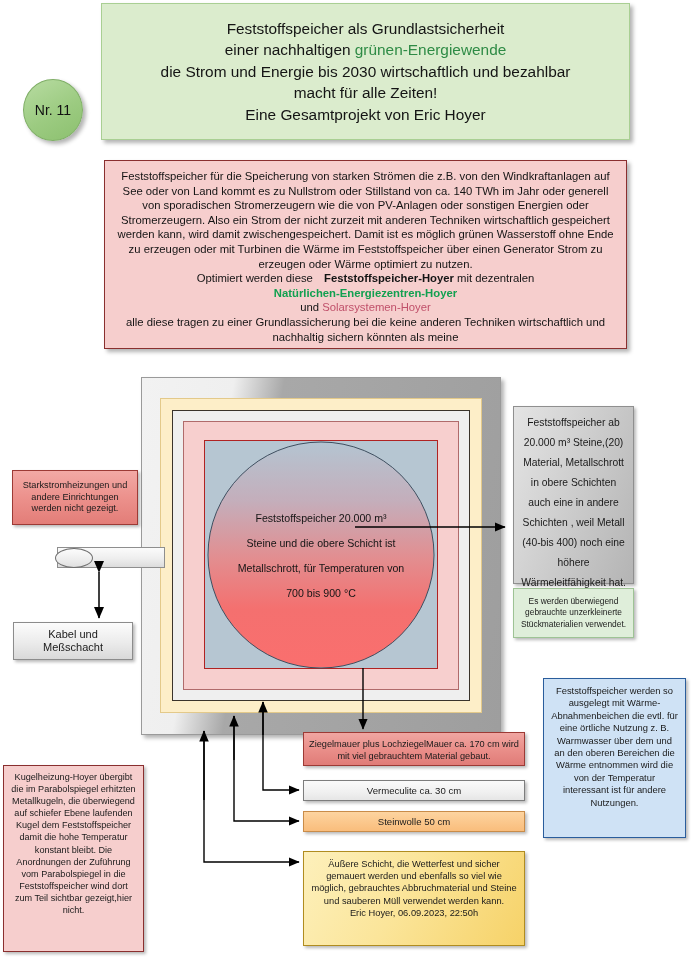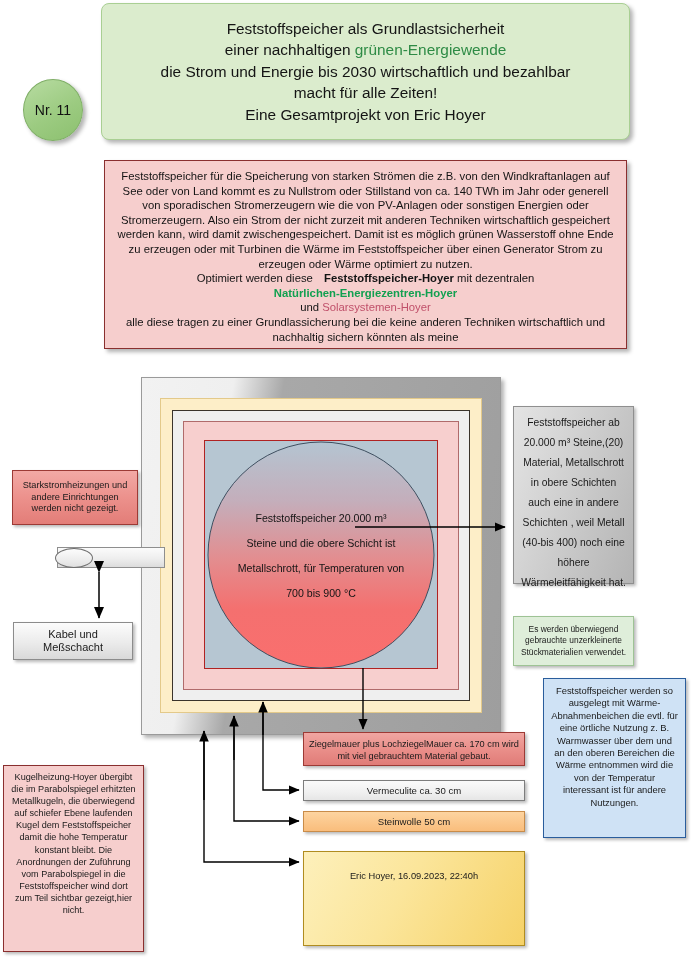--- a/index.html
+++ b/index.html
@@ -26,7 +26,7 @@
 
   
   #header-box{
-    left:101px;top:3px;width:529px;height:137px;border-radius:8px;
+    left:101px;top:3px;width:529px;height:137px;border-radius:0;
     background:#dbeccd;border:1px solid #a9cf93;
     display:flex;align-items:center;justify-content:center;
   }

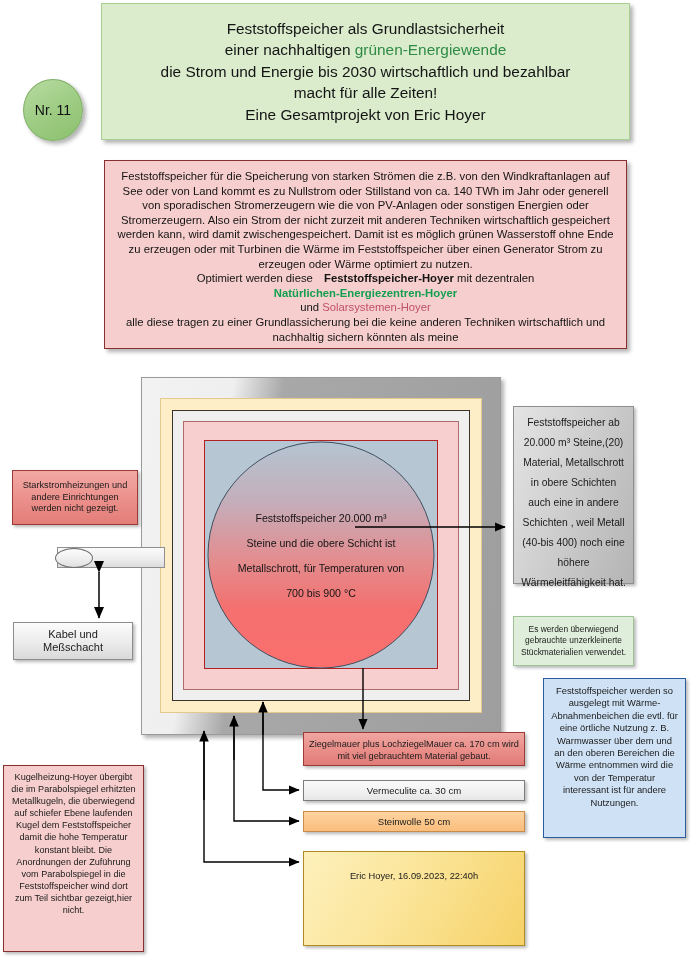--- a/index.html
+++ b/index.html
@@ -120,7 +120,7 @@
     left:513px;top:588px;width:121px;height:50px;
     background:#dfeeda;border:1px solid #9ec395;
     display:flex;align-items:center;justify-content:center;text-align:center;
-    font-size:8.4px;line-height:11.4px;padding:3px;margin-top:28px;
+    font-size:8.4px;line-height:11.4px;padding:3px;
   }
   #box-waerme{
     left:543px;top:678px;width:143px;height:160px;

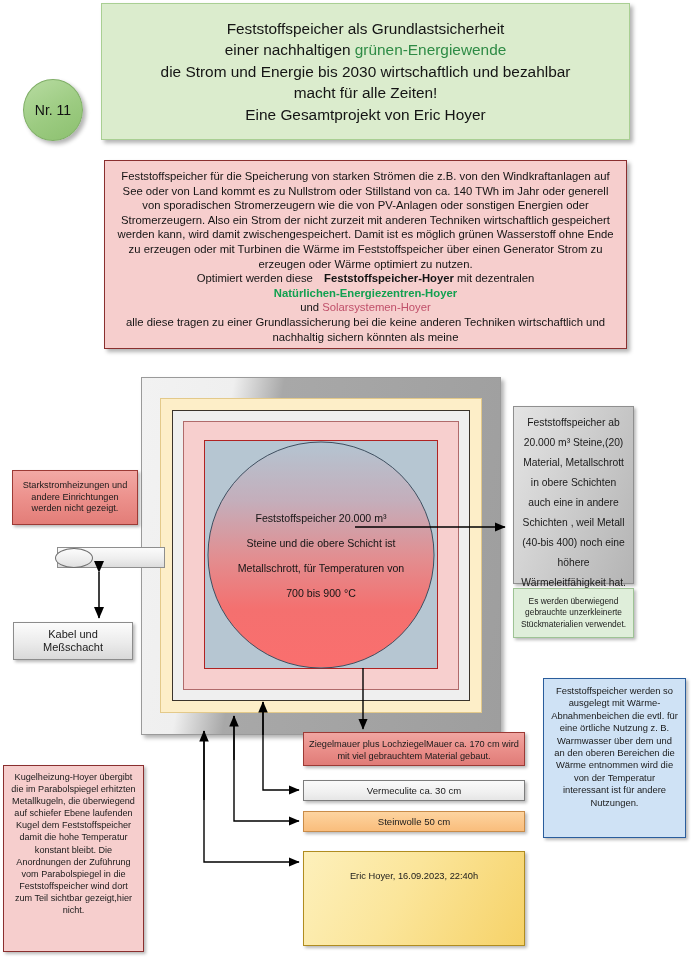--- a/index.html
+++ b/index.html
@@ -242,7 +242,7 @@
   <span>Steinwolle 50 cm</span>
 </div>
 <div class="abs shdw-s" id="legend-aussen">
-  <br>
+  <span>Äußere Schicht, die Wetterfest und sicher gemauert werden und ebenfalls so viel wie möglich, gebrauchtes Abbruchmaterial und Steine und sauberen Müll verwendet werden kann.</span><br>
   <span>Eric Hoyer,  16.09.2023, 22:40h</span>
 </div>
 

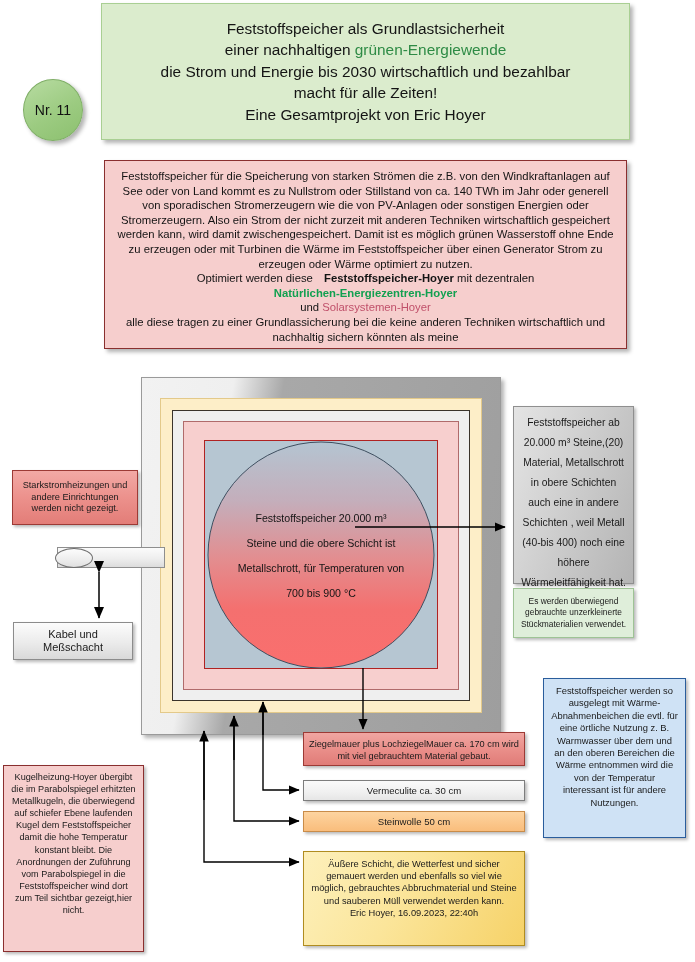--- a/index.html
+++ b/index.html
@@ -243,7 +243,7 @@
 </div>
 <div class="abs shdw-s" id="legend-aussen">
   <span>Äußere Schicht, die Wetterfest und sicher gemauert werden und ebenfalls so viel wie möglich, gebrauchtes Abbruchmaterial und Steine und sauberen Müll verwendet werden kann.</span><br>
-  <span>Eric Hoyer,  16.09.2023, 22:40h</span>
+  <span>Eric Hoyer,  06.09.2023, 22:50h</span>
 </div>
 
 <svg class="abs" id="wires" viewBox="0 0 695 962">

